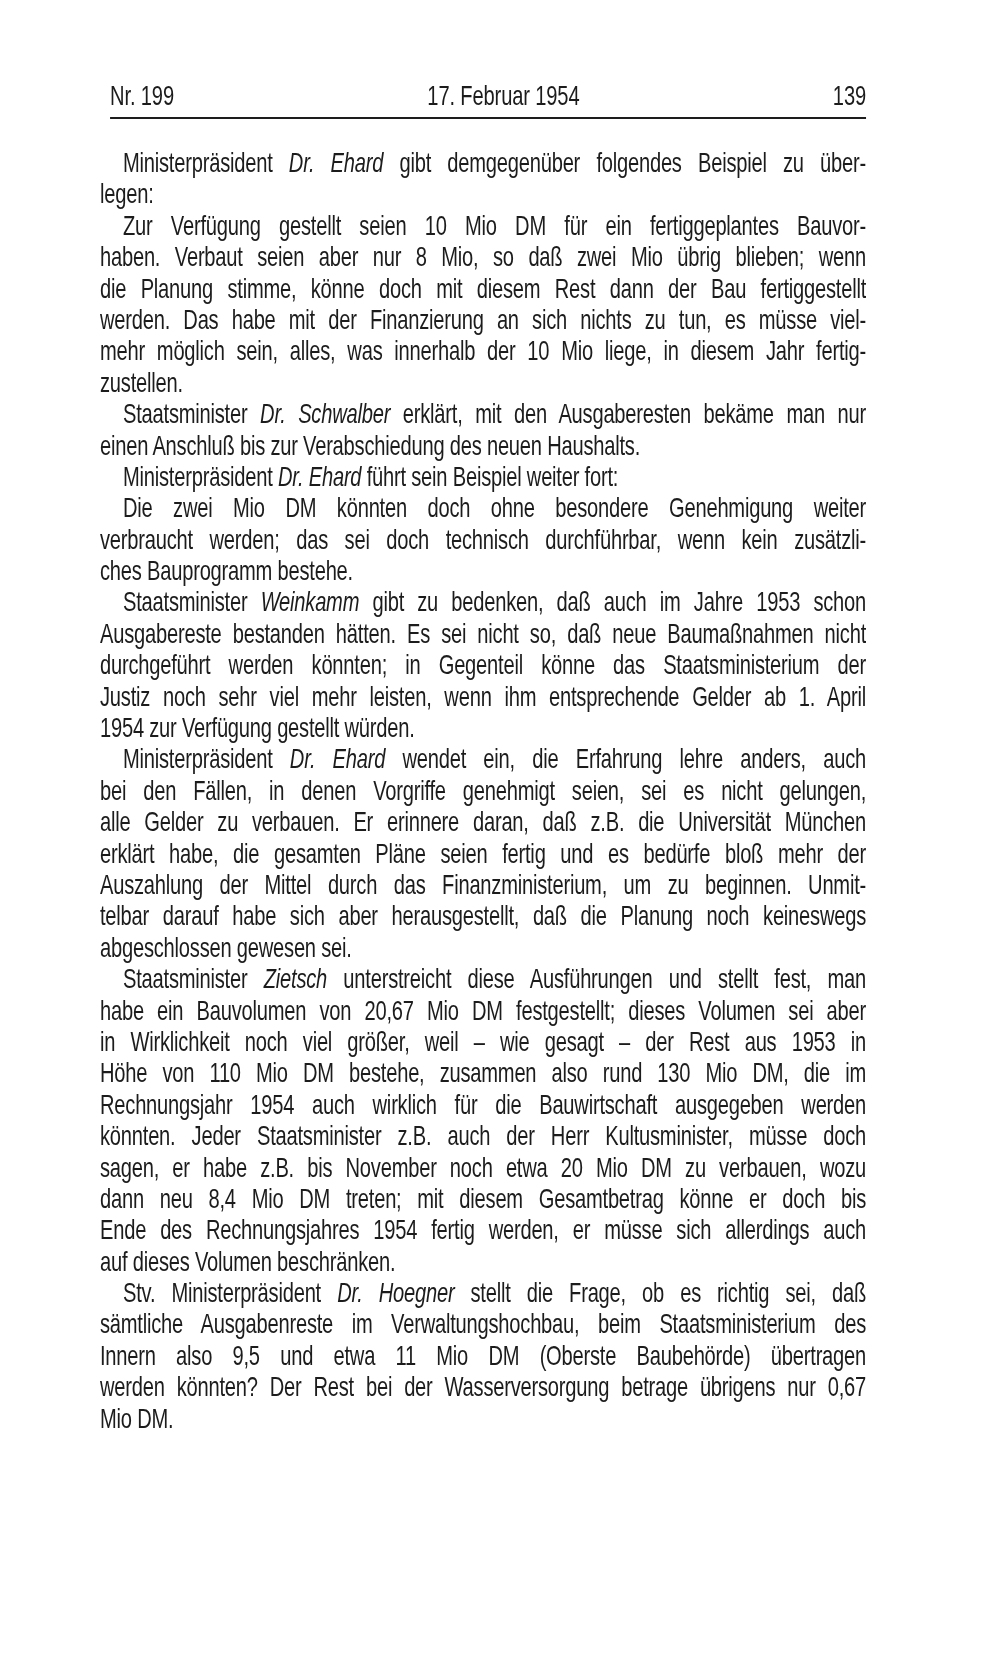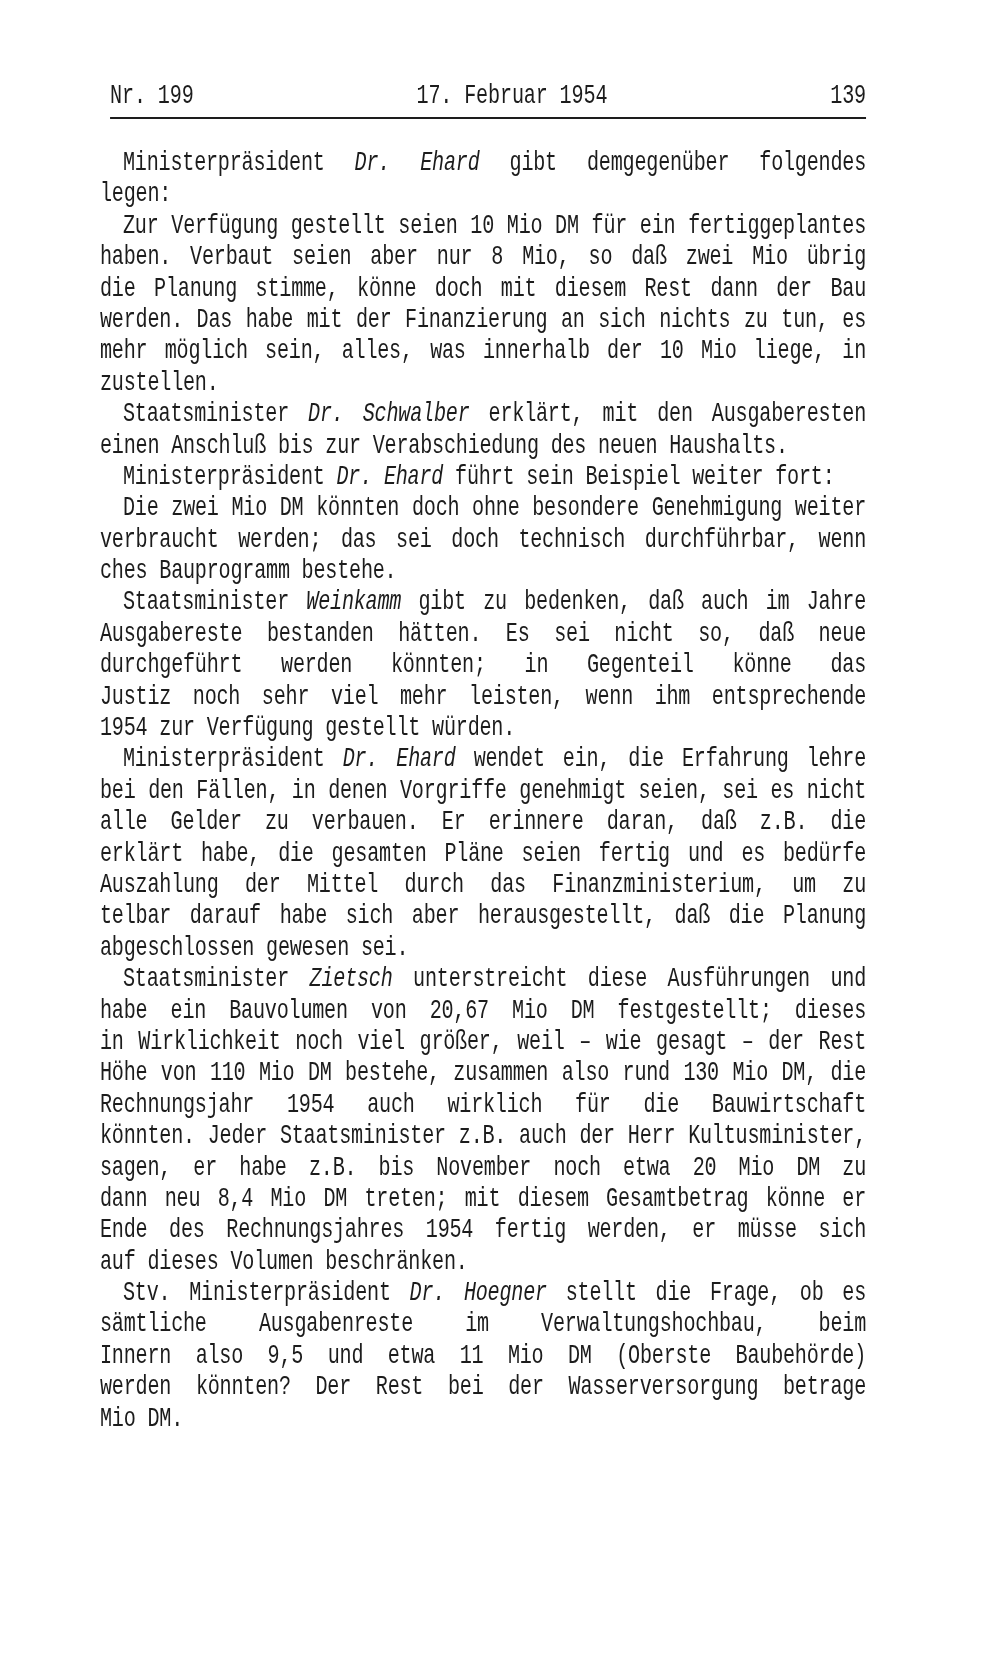--- a/index.html
+++ b/index.html
@@ -13,7 +13,7 @@
     width: 1000px;
     height: 1666px;
     background: #ffffff;
-    font-family: Liberation Mono, monospace;
+    font-family: Liberation Sans, sans-serif;
     color: #1c1c1c;
     overflow: hidden;
   }

